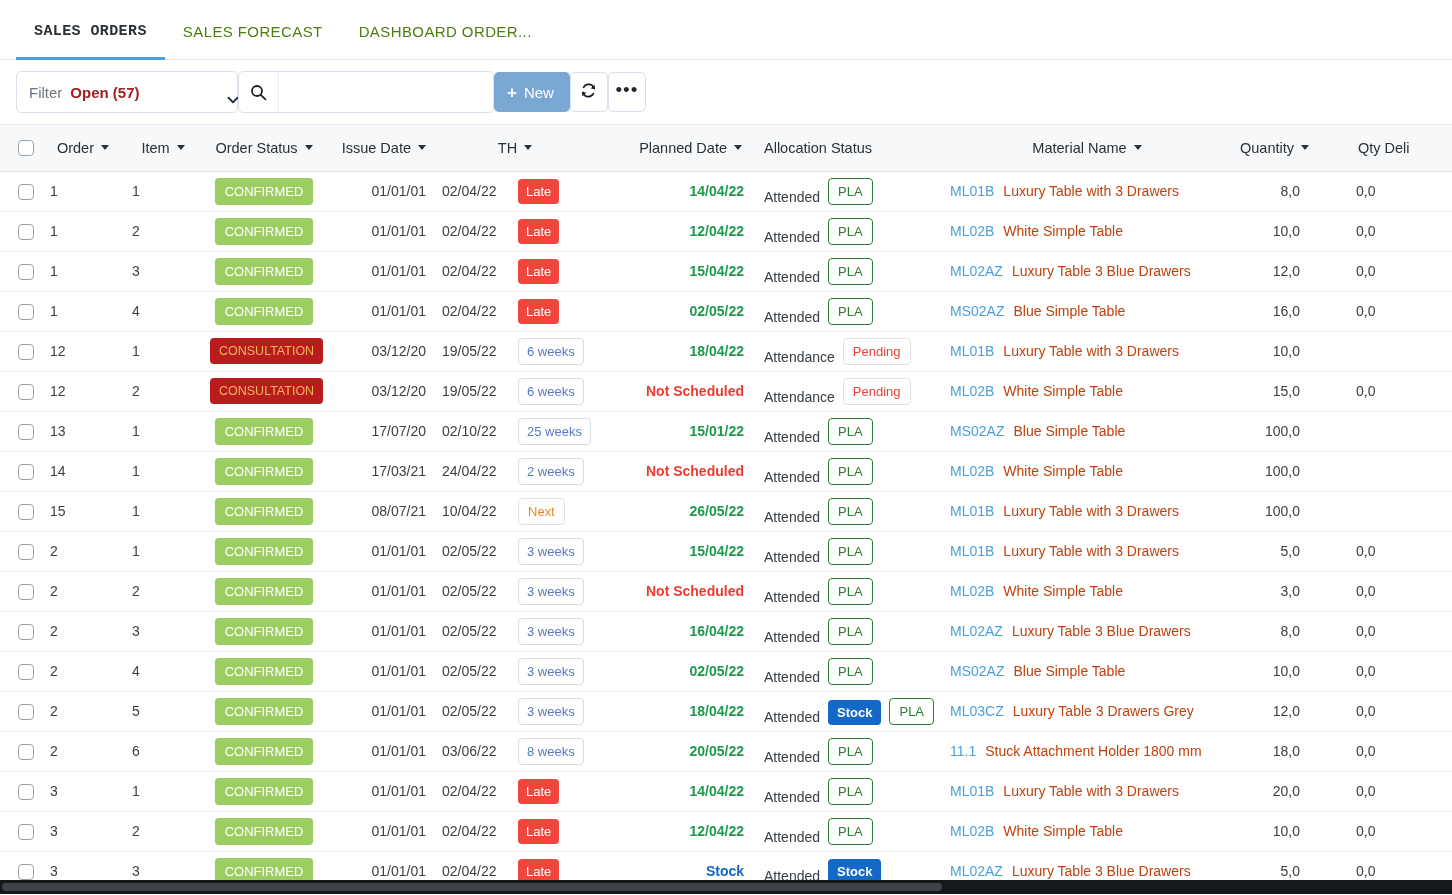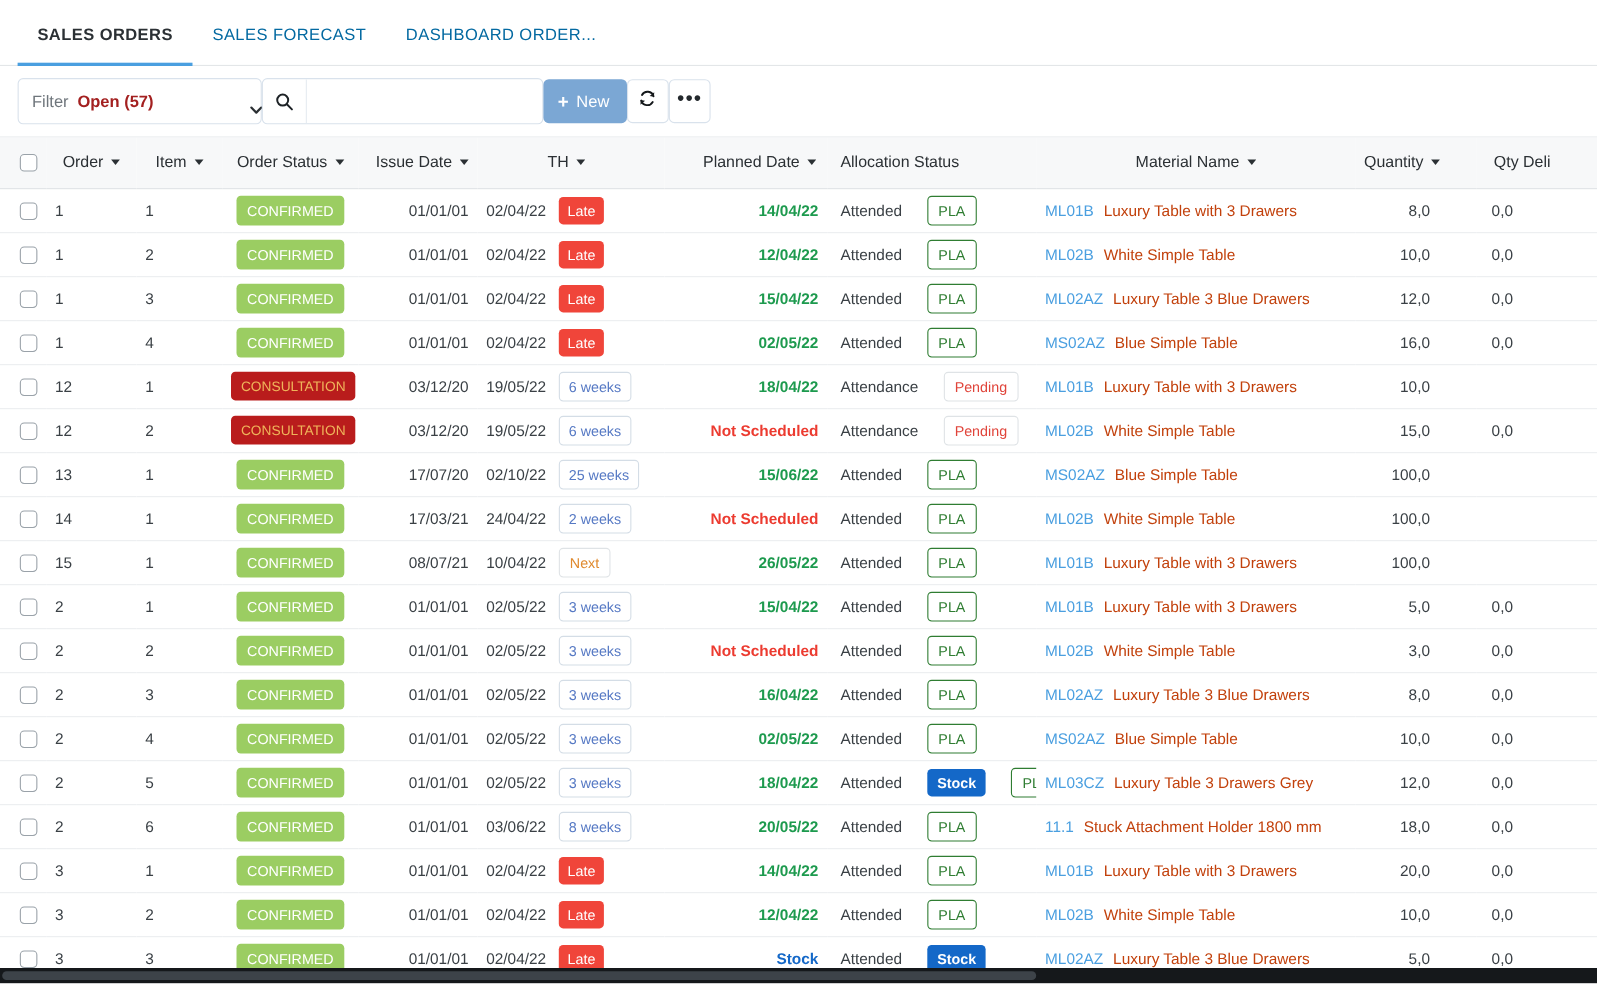--- a/index.html
+++ b/index.html
@@ -36,6 +36,7 @@
     color: #2b3034;
     font-weight: bold;
     border-bottom-color: #4a9fe0;
+    font-family: Liberation Mono, monospace;
   }
 
   

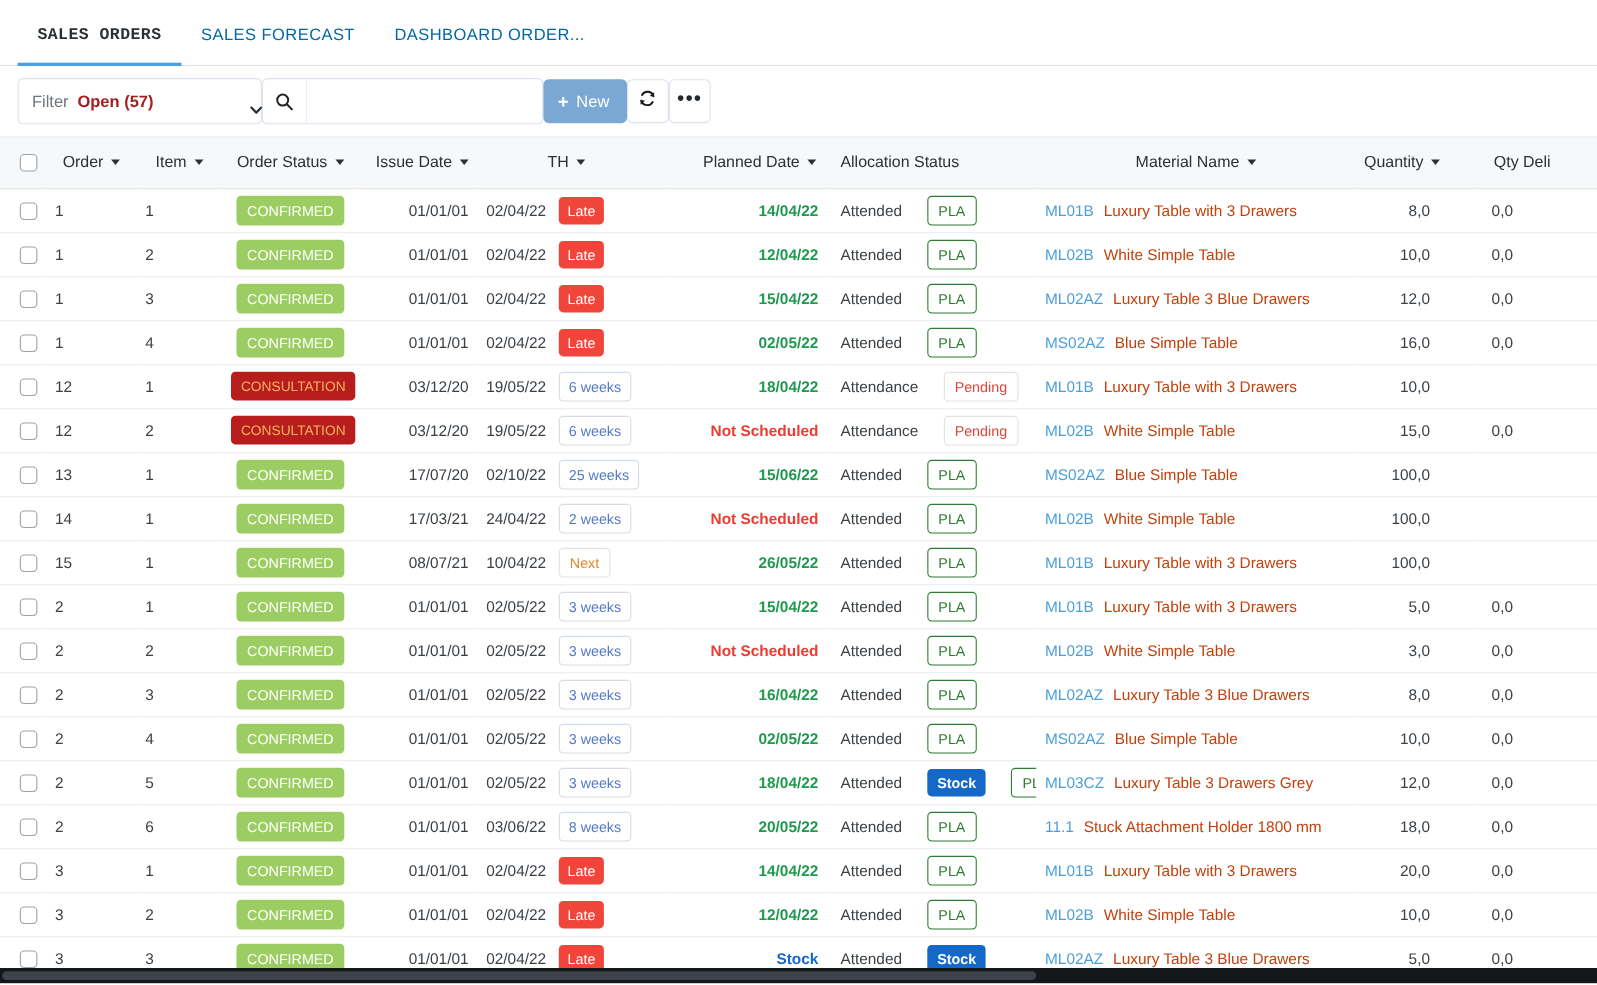--- a/index.html
+++ b/index.html
@@ -25,7 +25,7 @@
   .tab {
     font-size: 15px;
     letter-spacing: 0.4px;
-    color: #0369a1;
+    color: #4d7c0f;
     padding: 0 18px 17px 18px;
     cursor: pointer;
     white-space: nowrap;

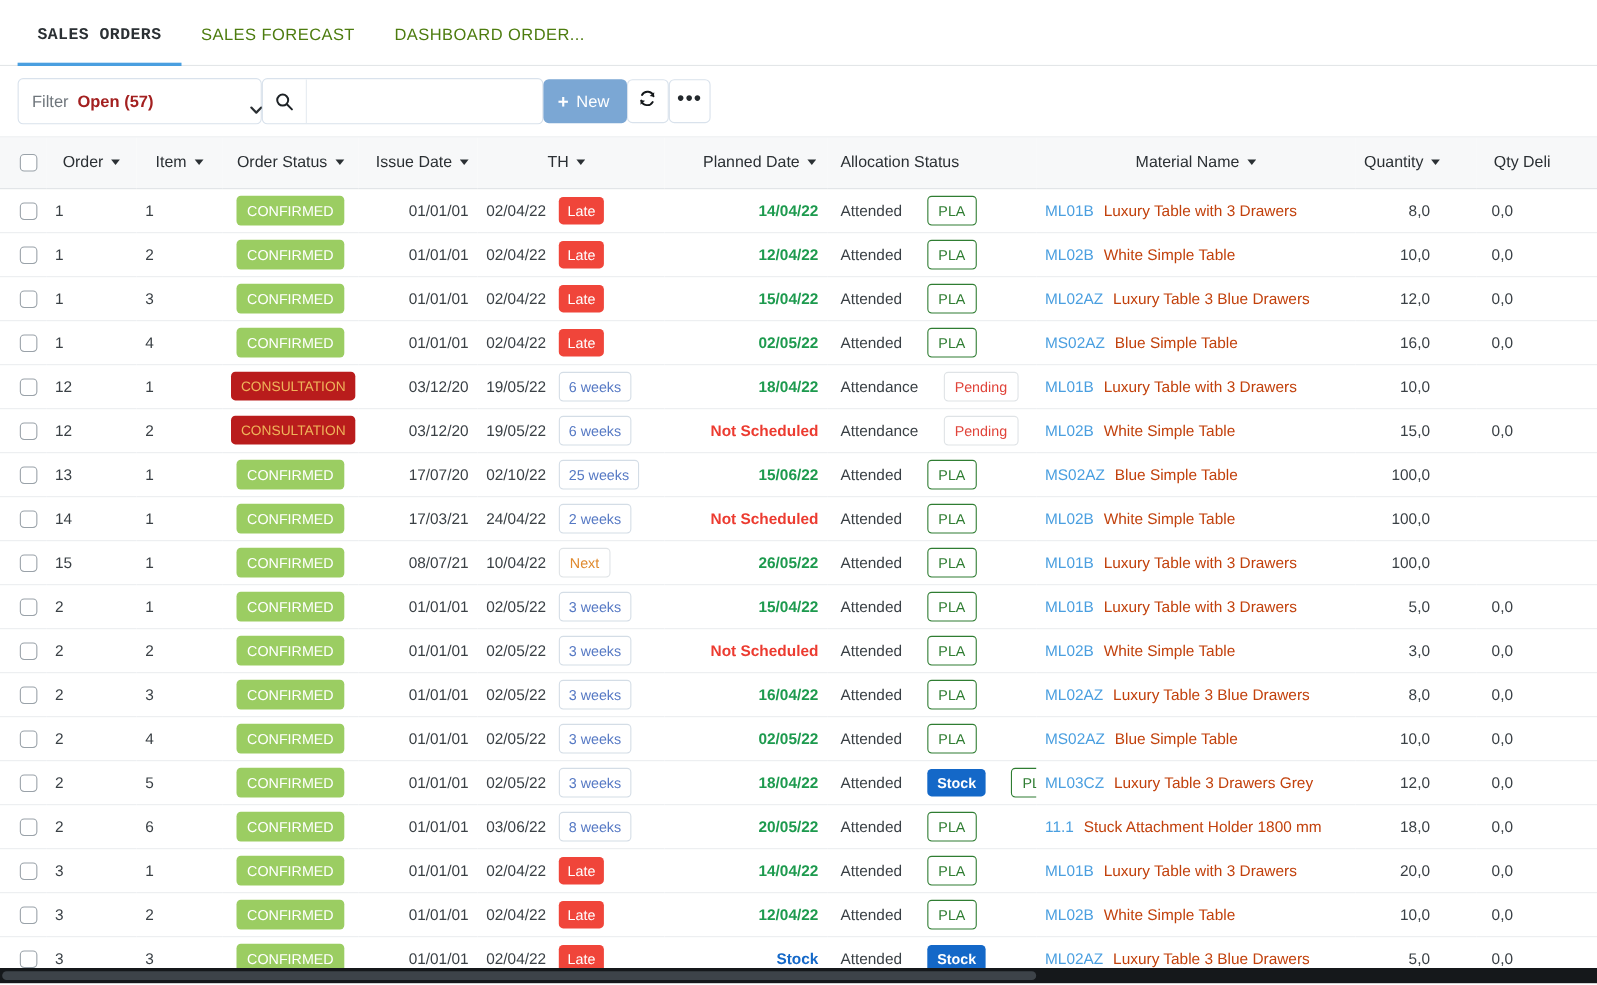--- a/index.html
+++ b/index.html
@@ -210,7 +210,7 @@
   .b-pending { background: #fff; border: 1px solid #dfe3e6; color: #e0443a; padding: 6px 9px; }
   .b-stock { background: #1468c8; color: #ffffff; font-weight: bold; padding: 6px 9px; }
 
-  .th-cell { display: flex; align-items: center; }
+  .th-cell { display: flex; align-items: center; gap: 10px; }
   .th-date { min-width: 66px; }
 
   .alloc-cell { display: flex; align-items: center; gap: 23px; }

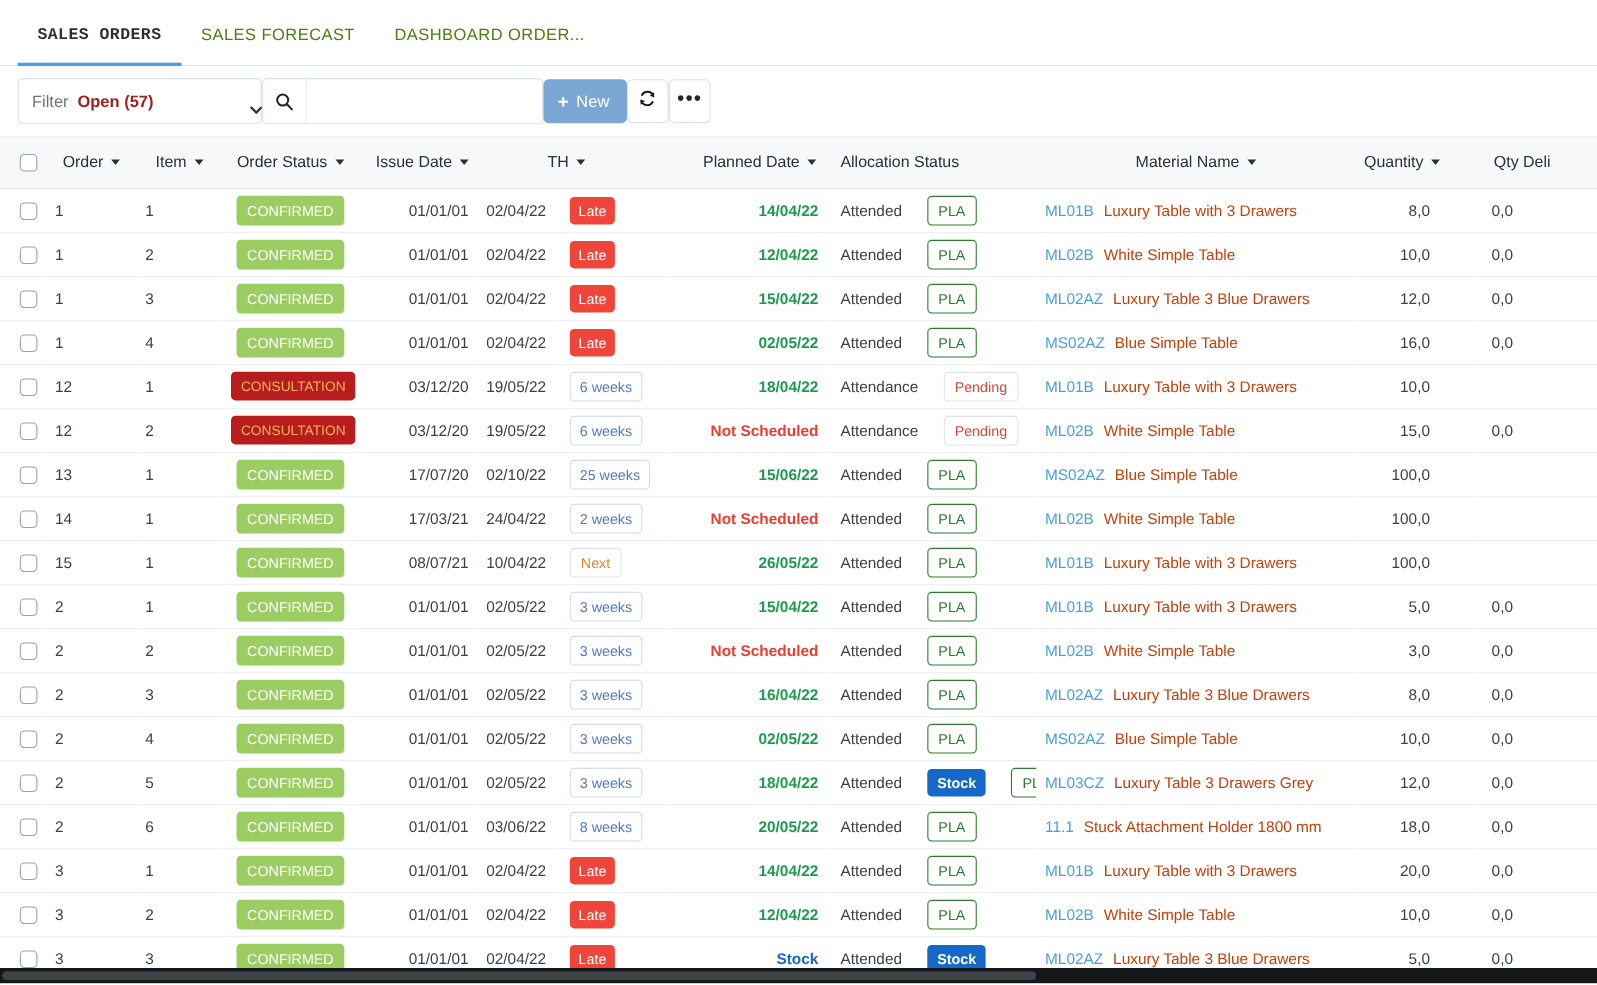--- a/index.html
+++ b/index.html
@@ -213,7 +213,7 @@
   .th-cell { display: flex; align-items: center; gap: 10px; }
   .th-date { min-width: 66px; }
 
-  .alloc-cell { display: flex; align-items: center; gap: 23px; }
+  .alloc-cell { display: flex; align-items: flex-end; gap: 8px; }
   .alloc-text { color: #3a4045; font-size: 14px; }
 
   .date-ok  { color: #1d9a4e; font-weight: bold; }

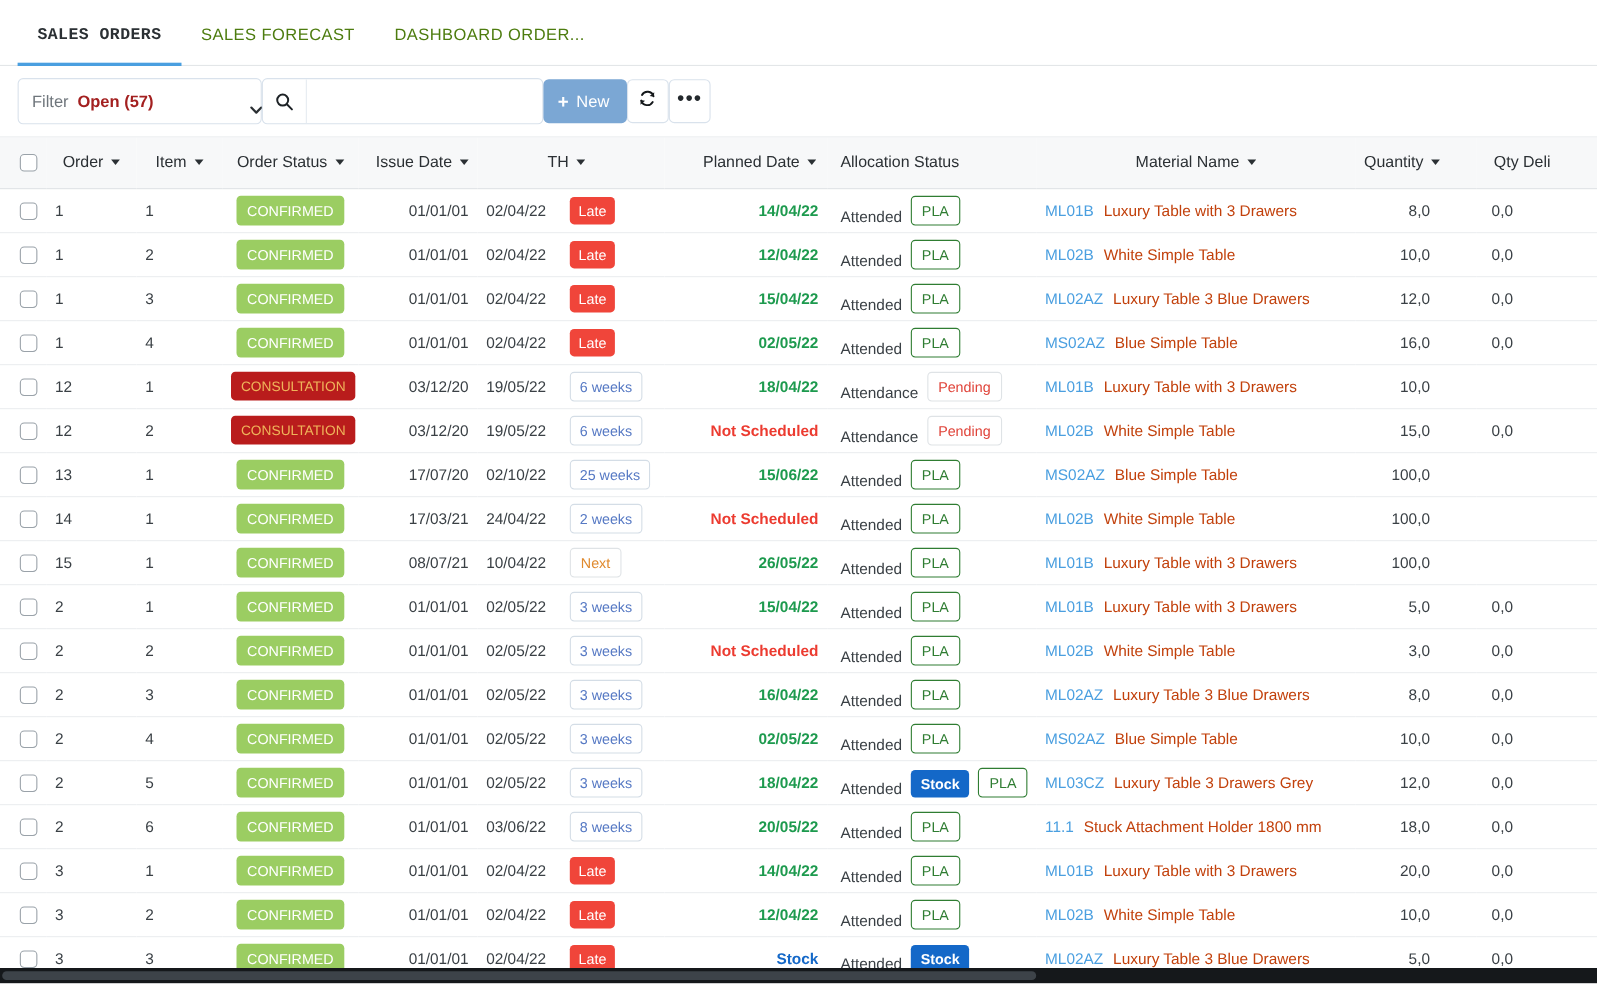--- a/index.html
+++ b/index.html
@@ -538,7 +538,7 @@
         <span class="badge b-weeks">25 weeks</span>
       </div>
     </td>
-    <td class="c-plan"><span class="date-ok">15/06/22</span></td>
+    <td class="c-plan"><span class="date-ok">15/01/22</span></td>
     <td class="c-alloc">
       <div class="alloc-cell">
               <span class="alloc-text">Attended</span>

